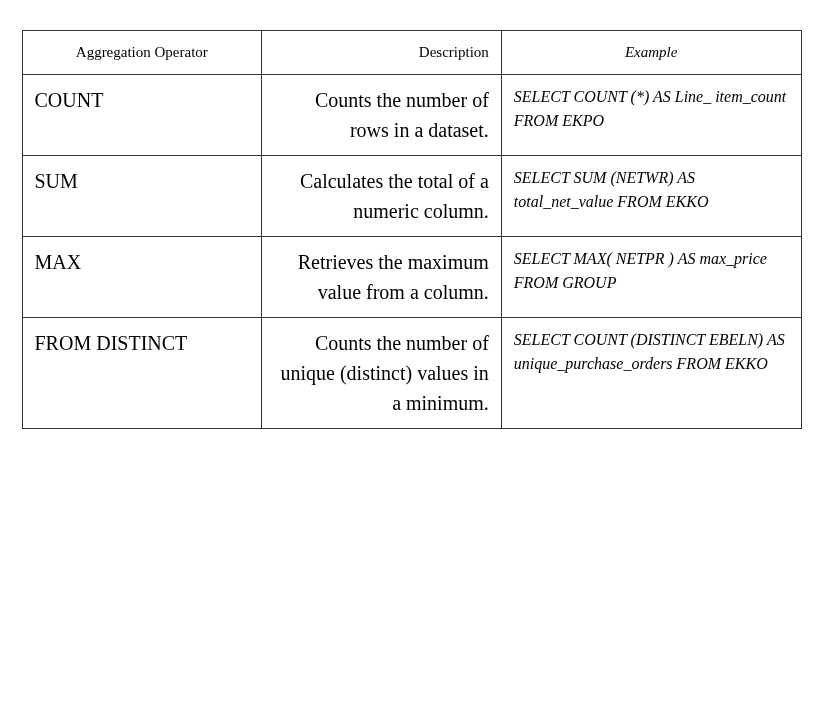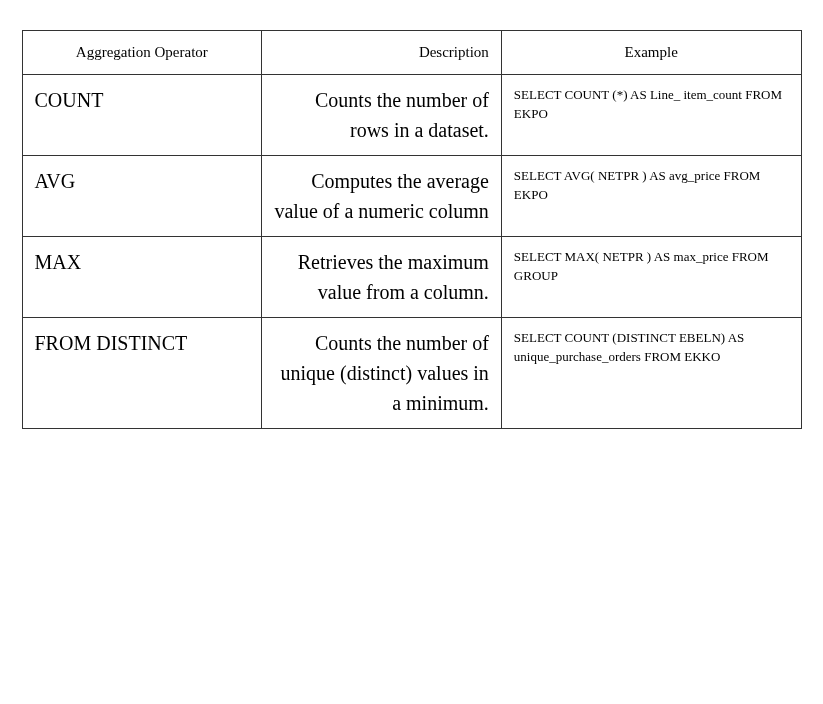--- a/index.html
+++ b/index.html
@@ -58,6 +58,7 @@
 
     .col-example {
       width: 300px;
+      font-style: italic;
     }
 
     td.example-cell {

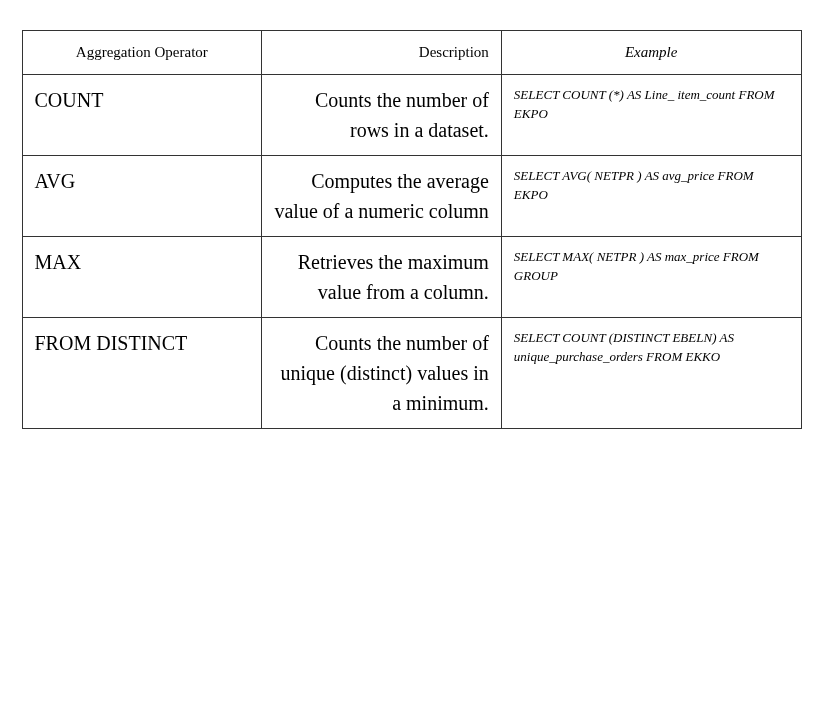--- a/index.html
+++ b/index.html
@@ -63,7 +63,7 @@
 
     td.example-cell {
       font-family: Georgia, 'Times New Roman', Times, serif;
-      font-size: 13px;
+      font-size: 16px;
       line-height: 1.5;
     }
   </style>

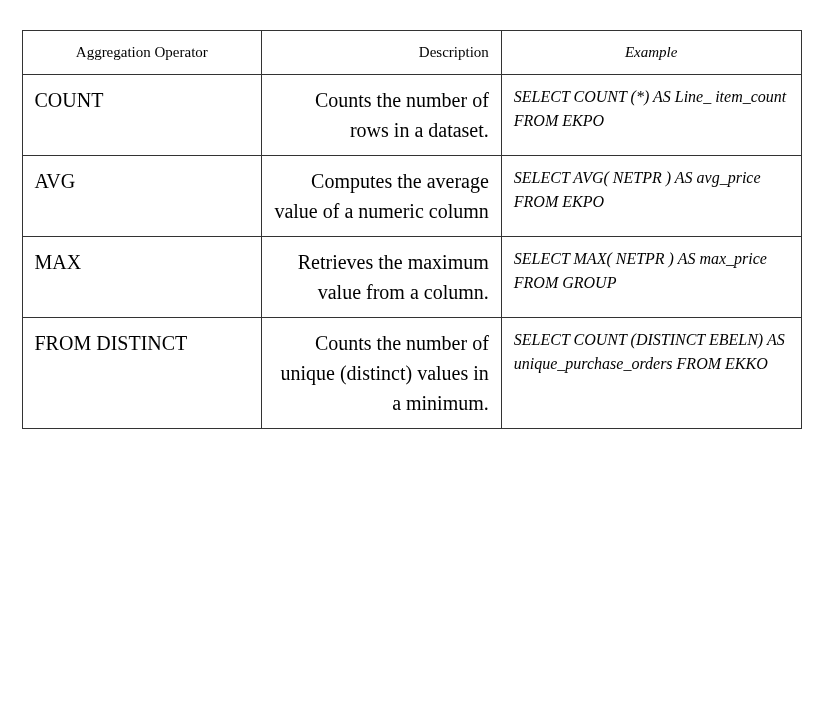--- a/index.html
+++ b/index.html
@@ -86,6 +86,11 @@
           <td class="col-example example-cell">SELECT COUNT (*) AS Line_ item_count FROM EKPO</td>
         </tr>
         <tr>
+          <td class="col-operator">SUM</td>
+          <td class="col-description">Calculates the total of a numeric column.</td>
+          <td class="col-example example-cell">SELECT SUM (NETWR) AS total_net_value FROM EKKO</td>
+        </tr>
+        <tr>
           <td class="col-operator">AVG</td>
           <td class="col-description">Computes the average value of a numeric column</td>
           <td class="col-example example-cell">SELECT AVG( NETPR ) AS avg_price FROM EKPO</td>

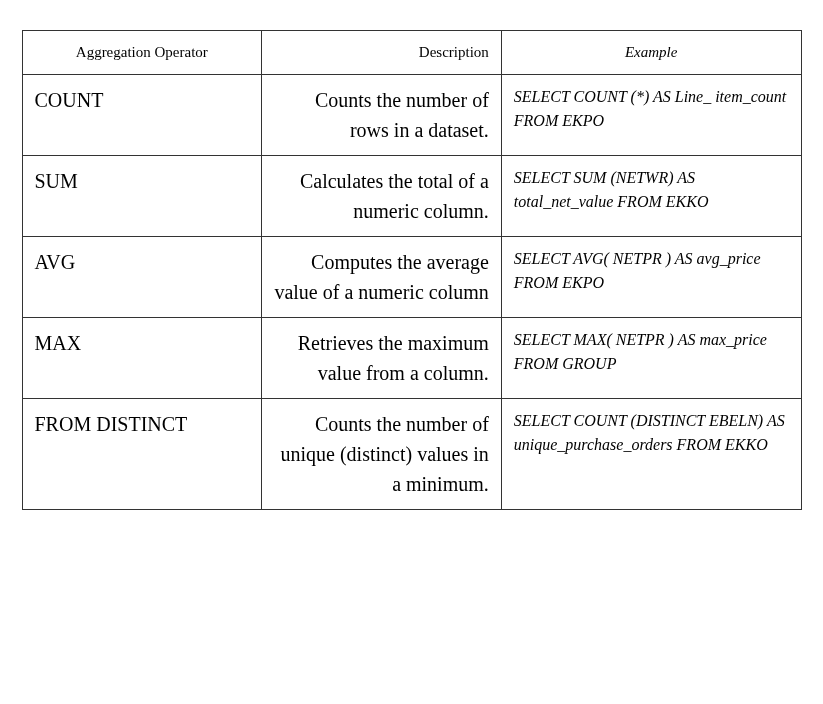--- a/index.html
+++ b/index.html
@@ -91,11 +91,6 @@
           <td class="col-example example-cell">SELECT SUM (NETWR) AS total_net_value FROM EKKO</td>
         </tr>
         <tr>
-          <td class="col-operator">AVG</td>
-          <td class="col-description">Computes the average value of a numeric column</td>
-          <td class="col-example example-cell">SELECT AVG( NETPR ) AS avg_price FROM EKPO</td>
-        </tr>
-        <tr>
           <td class="col-operator">MAX</td>
           <td class="col-description">Retrieves the maximum value from a column.</td>
           <td class="col-example example-cell">SELECT MAX( NETPR ) AS max_price FROM GROUP</td>

